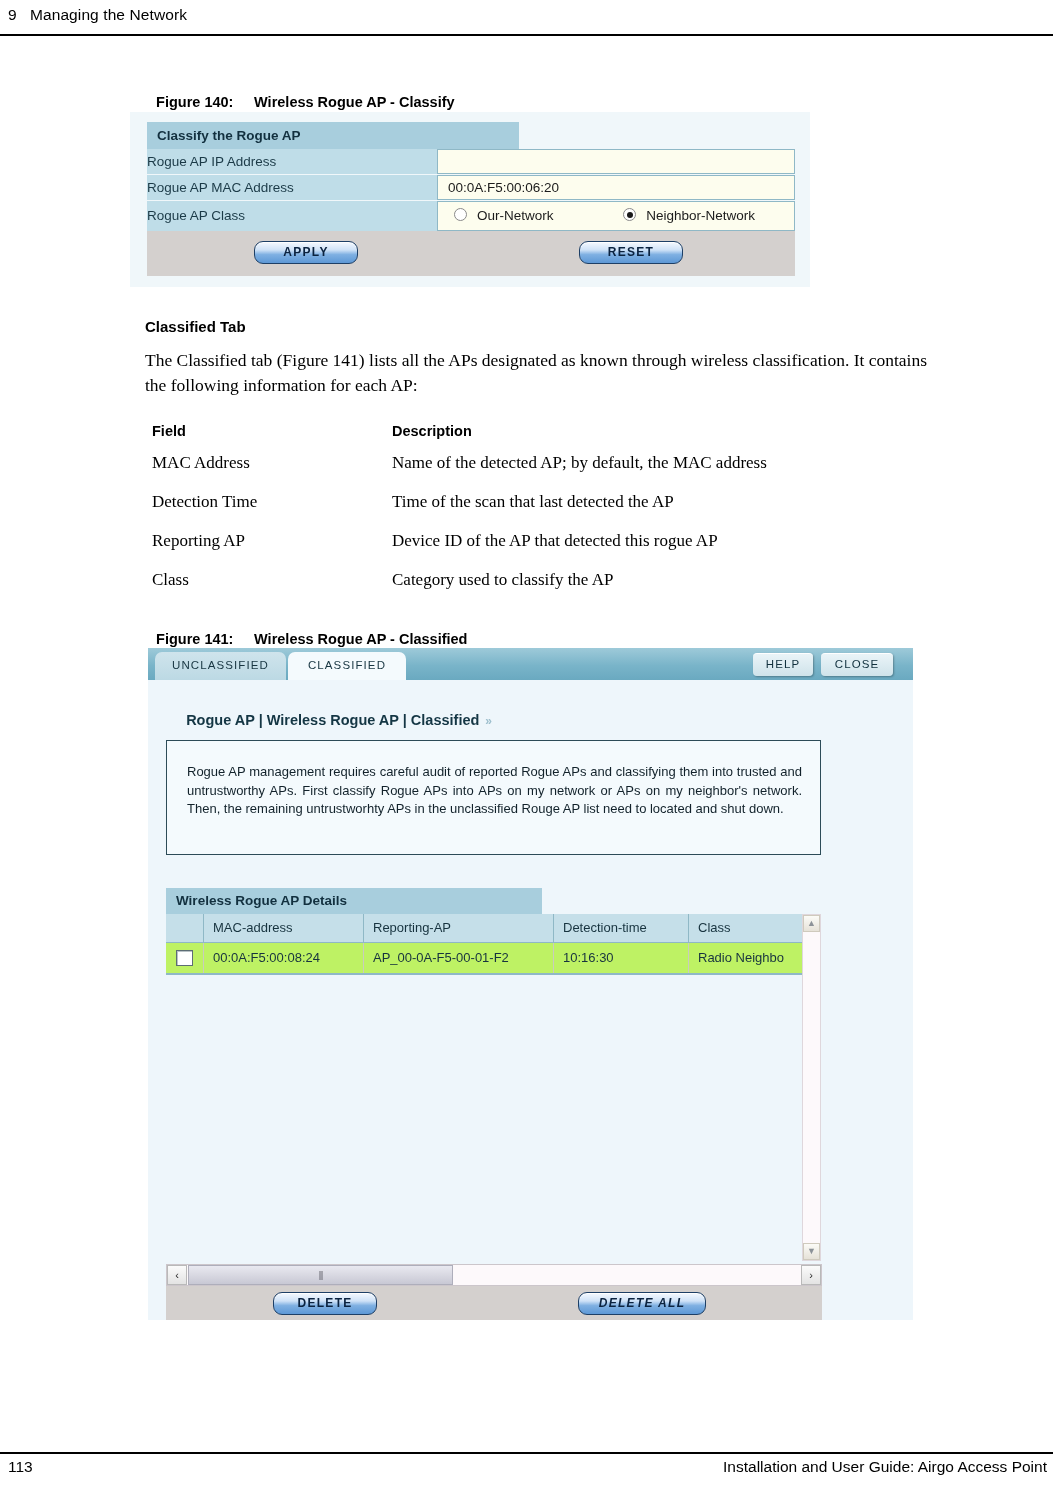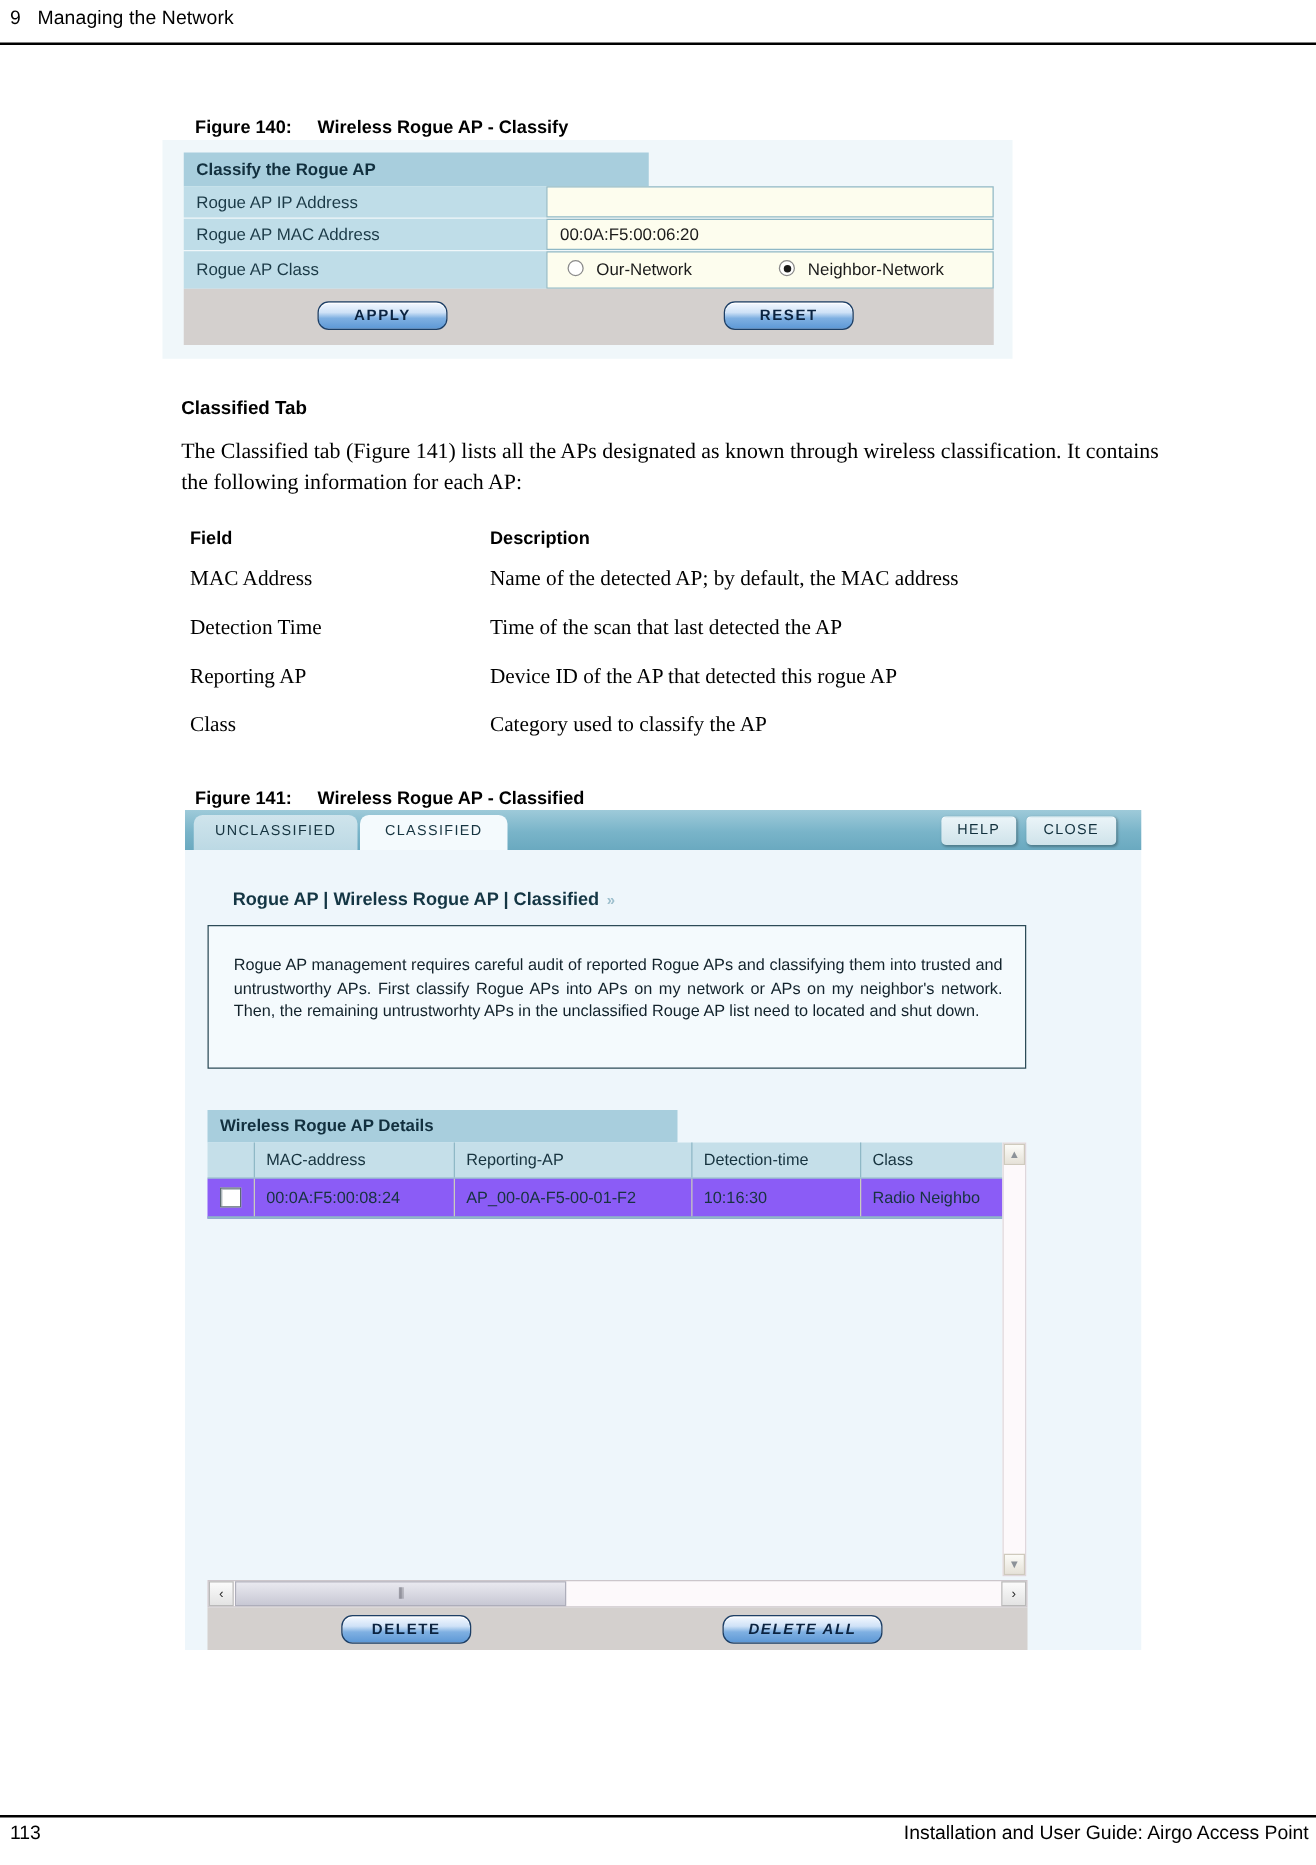--- a/index.html
+++ b/index.html
@@ -139,7 +139,6 @@
     font-size: 13.5px;
     color: #1b3a47;
     line-height: 25px;
-    padding-left: 10px;
     box-sizing: border-box;
   }
   .f140-row .val {

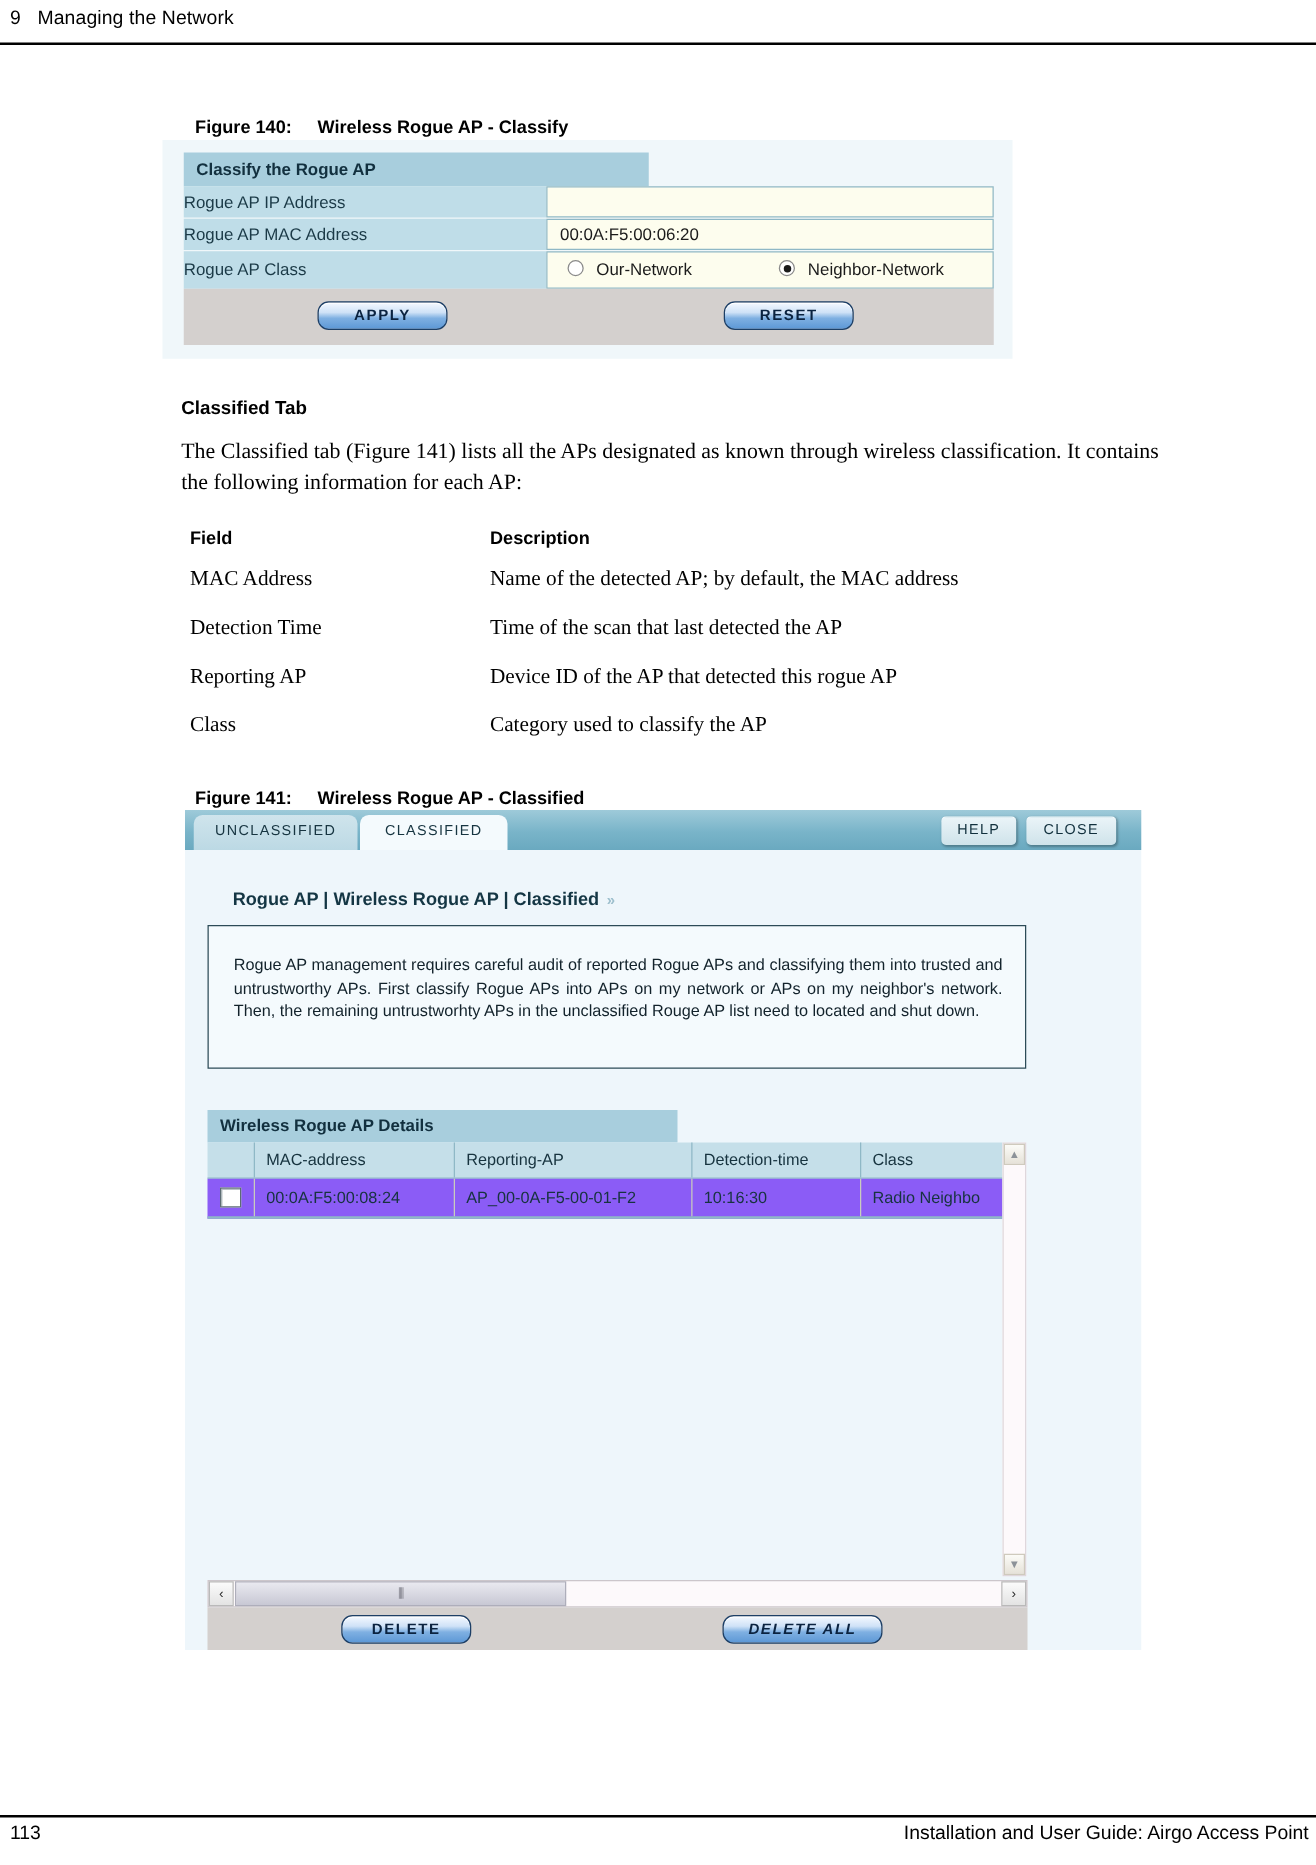--- a/index.html
+++ b/index.html
@@ -347,7 +347,7 @@
   .grid-row {
     position: relative;
     height: 30px;
-    background: #8b5cf6;
+    background: #bef264;
     border-bottom: 2px solid #8fb8c6;
   }
   .grid-row .cell {

